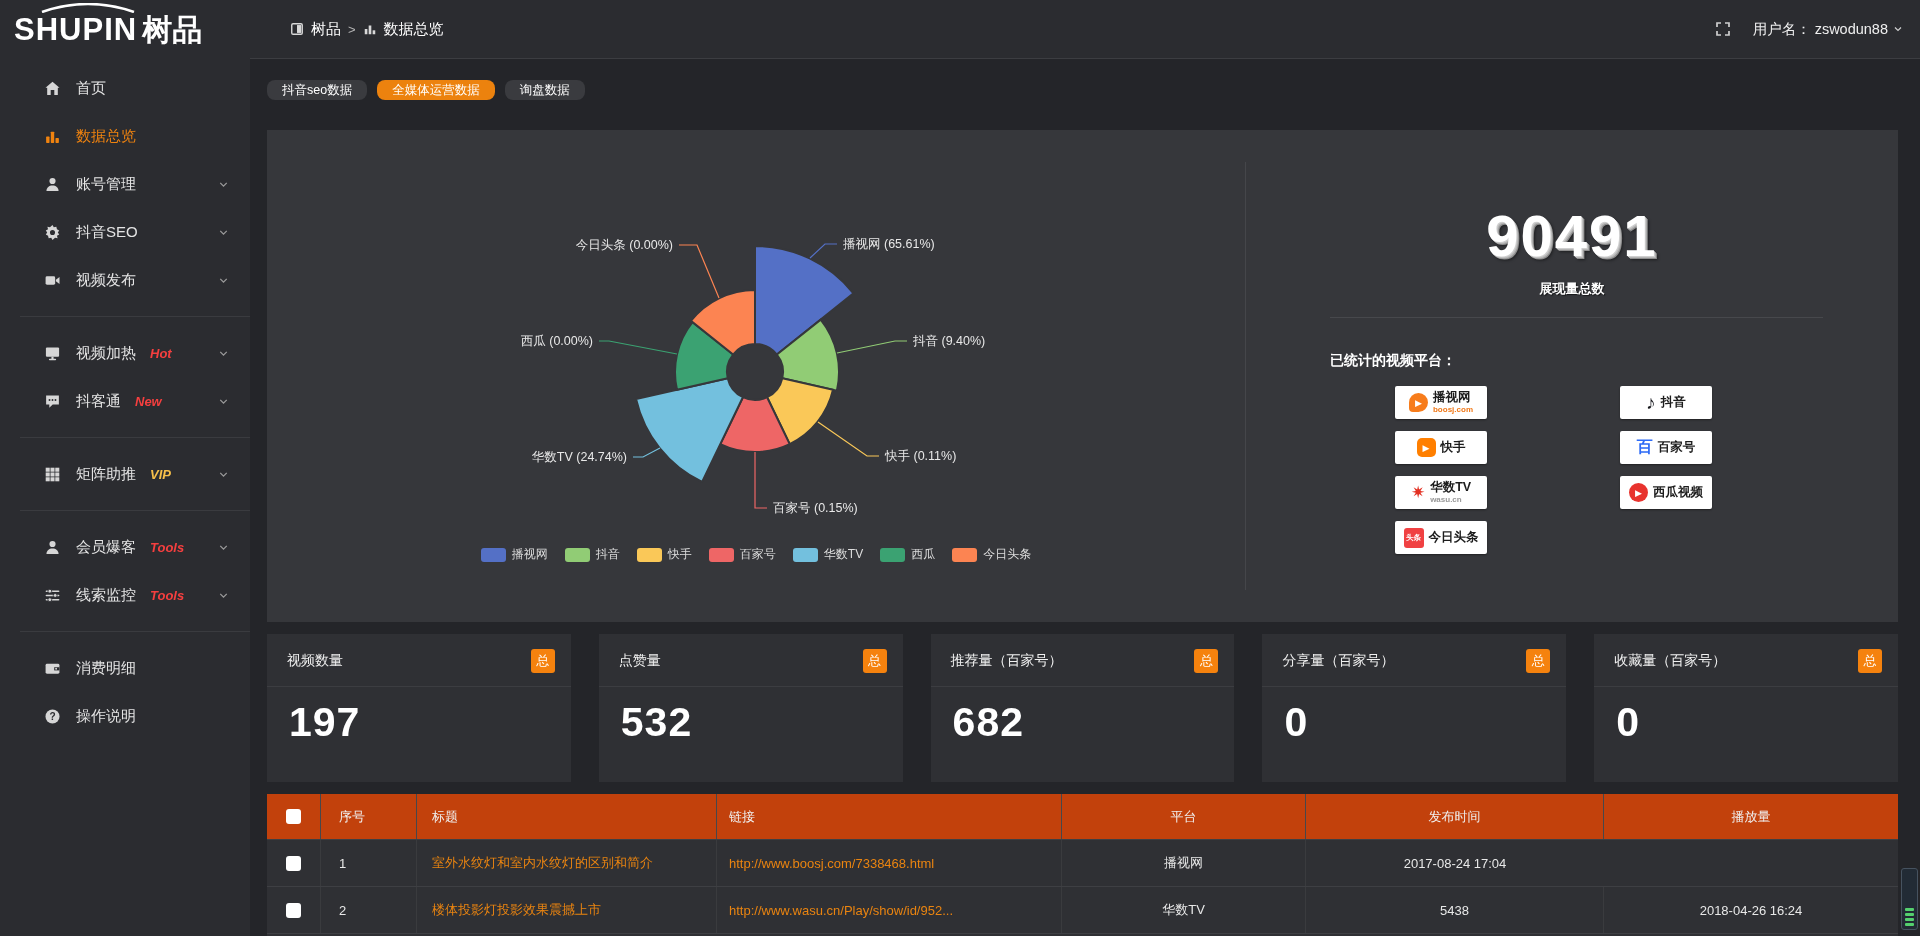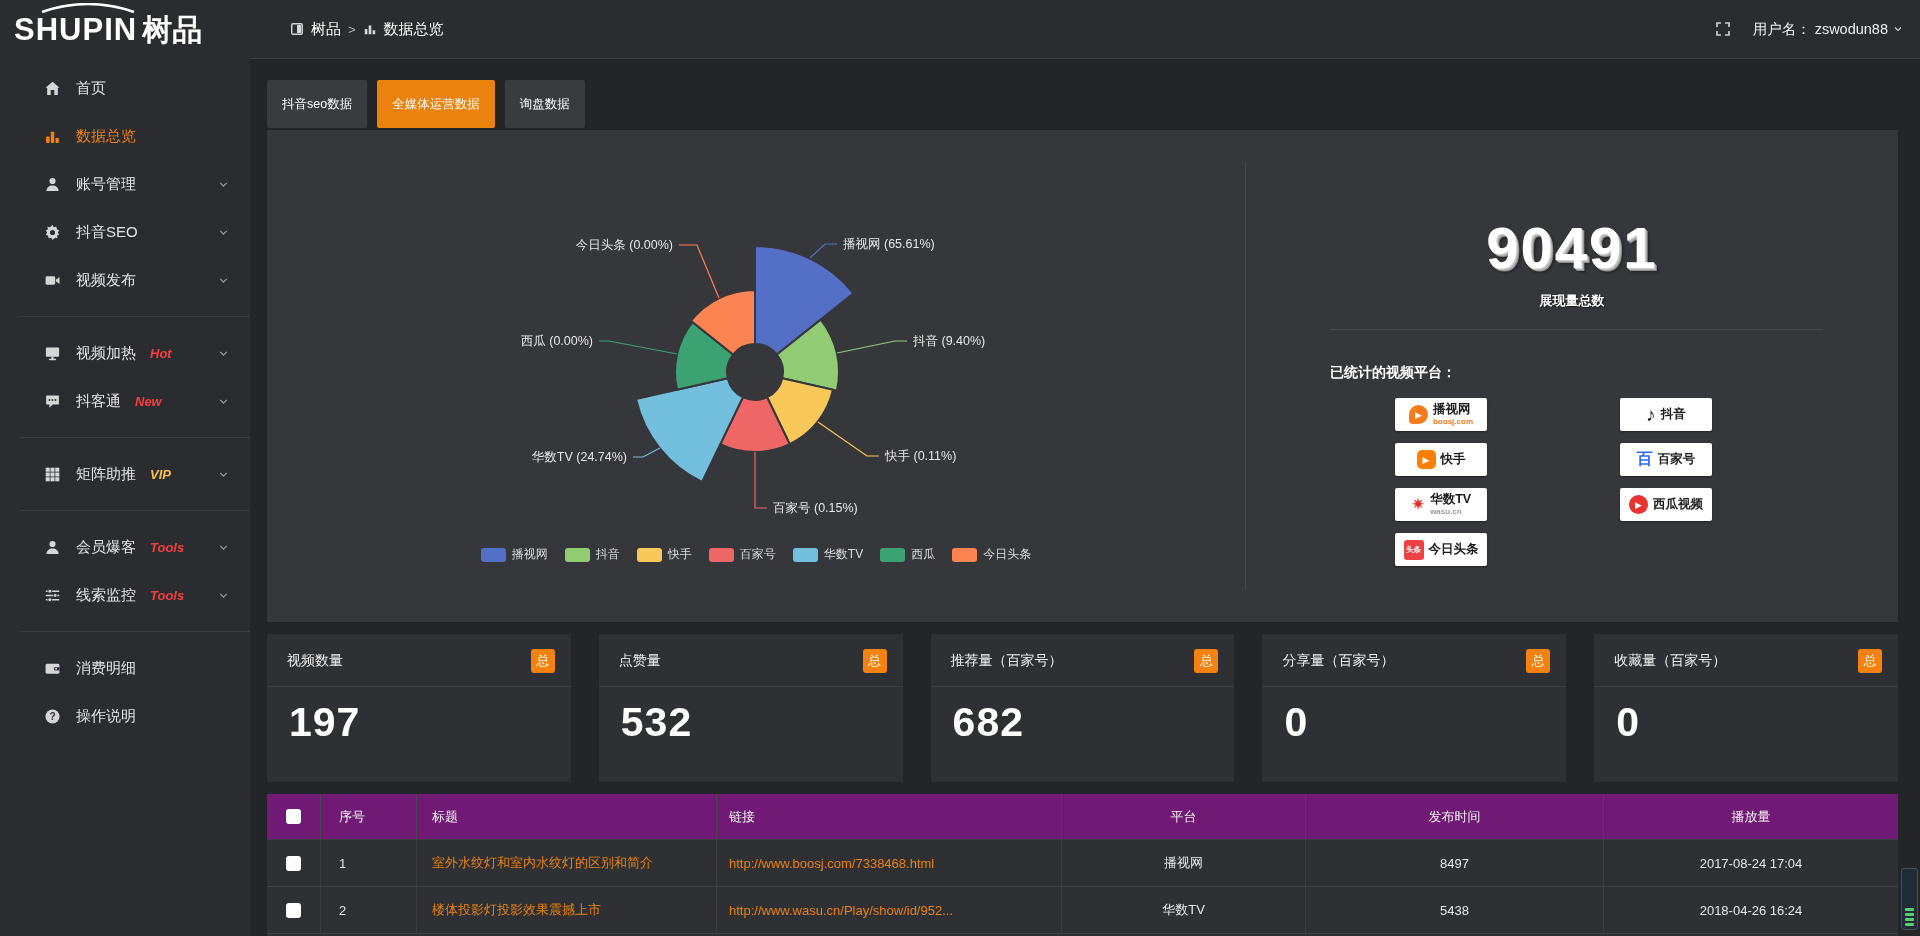--- a/index.html
+++ b/index.html
@@ -31,7 +31,7 @@
 
   
   .tabs { position:absolute; left:267px; top:80px; display:flex; gap:10px; z-index:1; }
-  .tab { height:48px; padding:0 15px; background:#3a3b3f; color:#fff; font-size:12.5px; display:flex; align-items:center; border-radius:2px; cursor:pointer; }
+  .tab { height:20px; padding:0 15px; background:#3a3b3f; color:#fff; font-size:12.5px; display:flex; align-items:center; border-radius:8px; cursor:pointer; }
   .tab.active { background:#ec820e; }
 
   

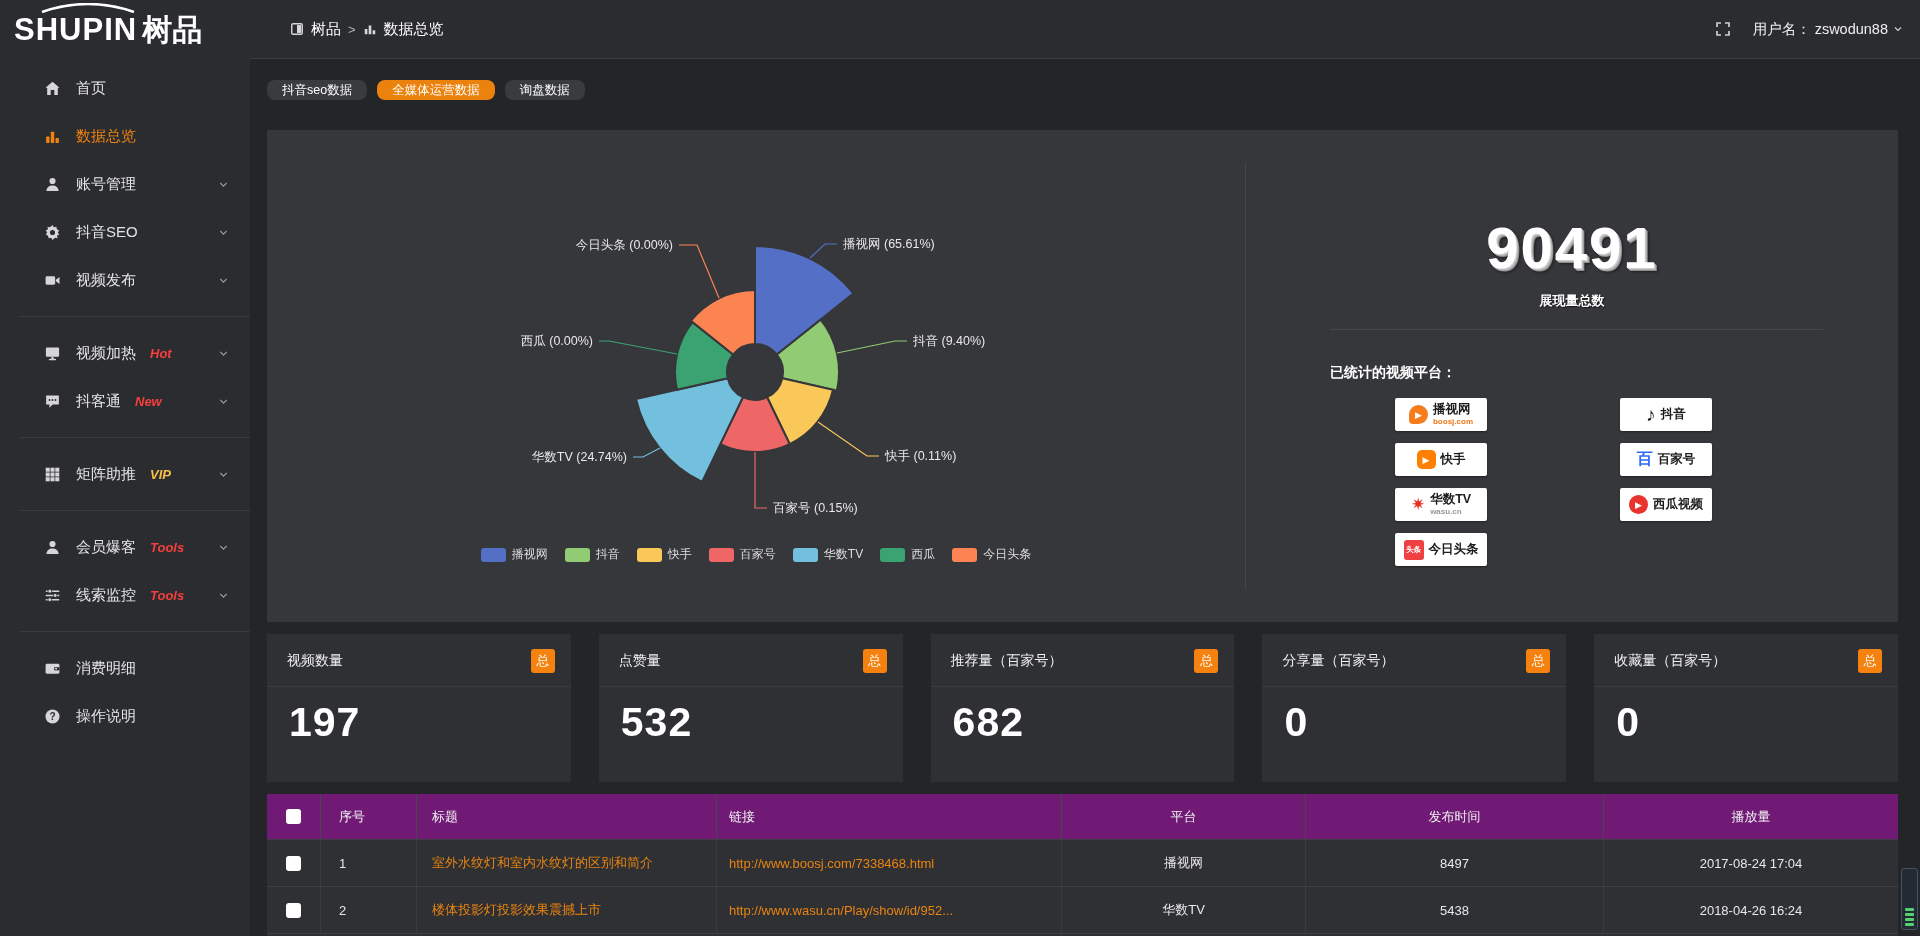--- a/index.html
+++ b/index.html
@@ -43,7 +43,7 @@
   .legend-swatch { width:25px; height:14px; border-radius:3px; }
   .v-divider { position:absolute; left:978px; top:32px; height:428px; width:1px; background:#45464a; }
 
-  .summary { position:absolute; left:979px; top:16px; width:652px; height:492px; }
+  .summary { position:absolute; left:979px; top:4px; width:652px; height:492px; }
   .big-number { position:absolute; top:68px; width:100%; text-align:center; font-size:58px; font-weight:800; color:#fff; letter-spacing:2px;
     text-shadow:1px 1px 0 #cfcfcf, 2px 2px 0 #b5b5b5, 3px 3px 0 #8e8e8e, 4px 4px 3px rgba(0,0,0,.45); }
   .big-label { position:absolute; top:146px; width:100%; text-align:center; font-size:13px; font-weight:bold; color:#fff; text-shadow:1px 1px 1px rgba(0,0,0,.6); }

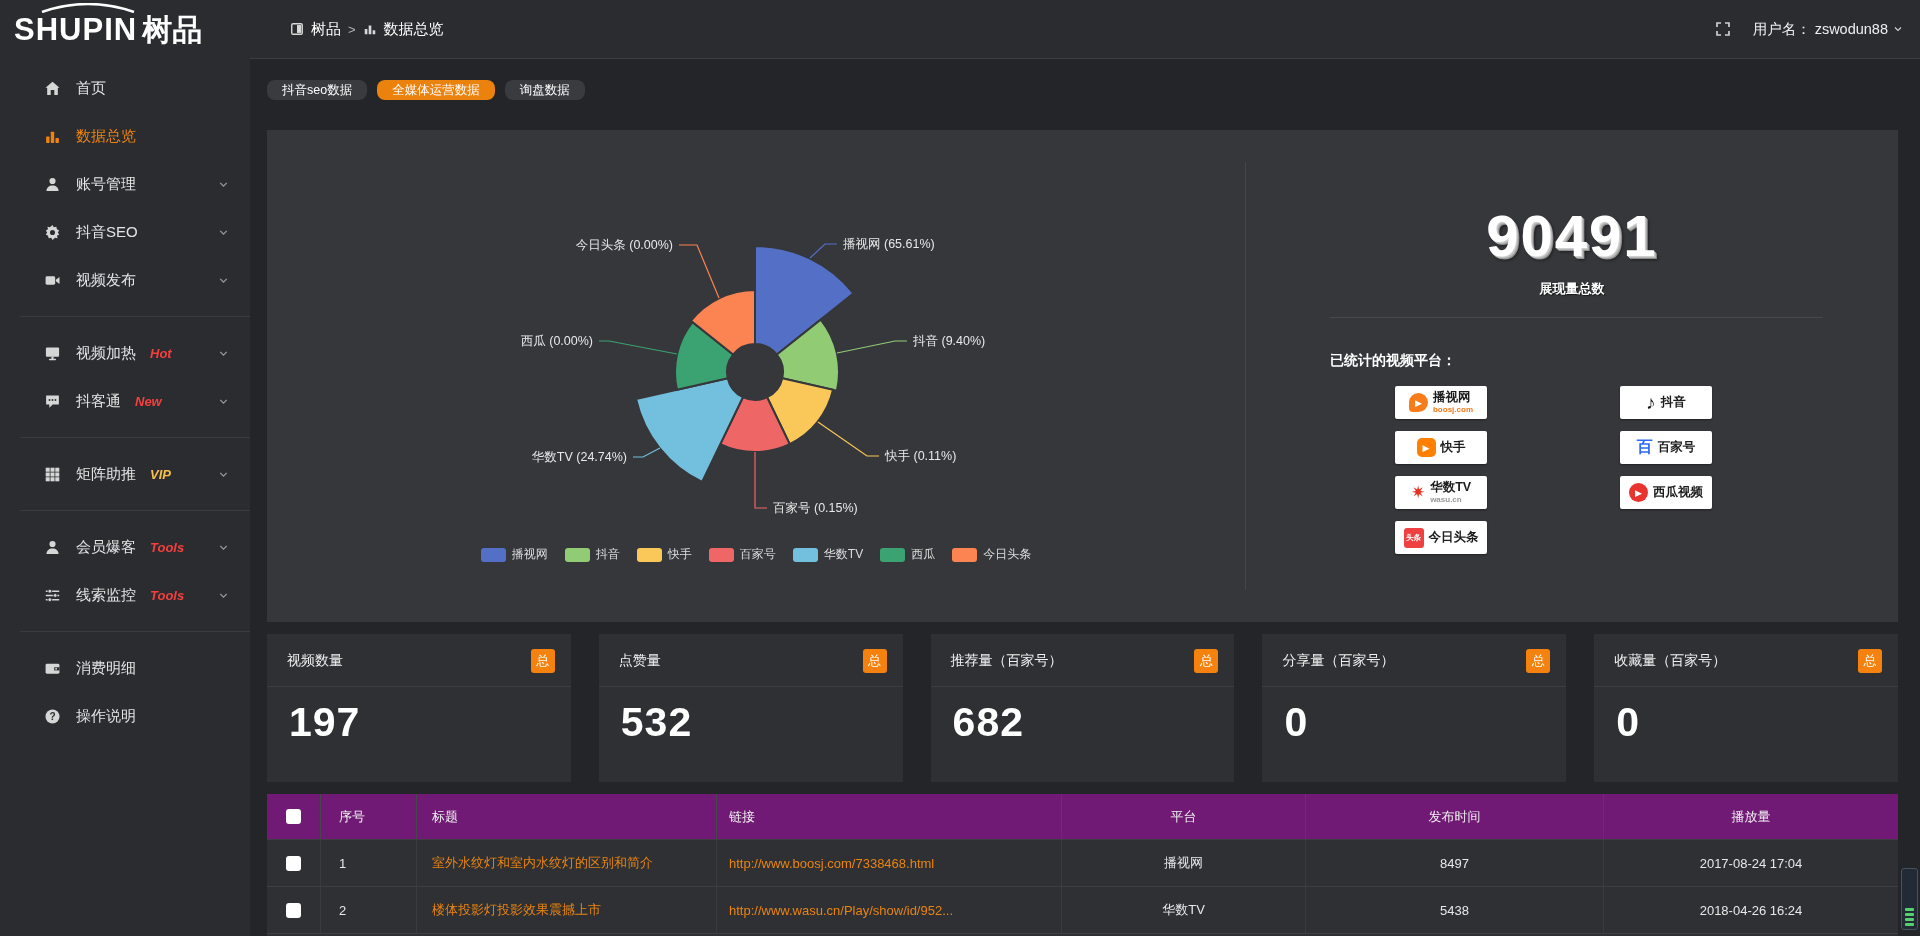--- a/index.html
+++ b/index.html
@@ -77,7 +77,7 @@
   
   .table { position:absolute; left:267px; top:794px; width:1631px; }
   .trow { display:grid; grid-template-columns:54px 96px 300px 345px 244px 298px 294px; align-items:center; }
-  .thead { height:45px; background:#701a75; font-size:13px; color:#f0f0f0; }
+  .thead { height:45px; background:#c2410c; font-size:13px; color:#f0f0f0; }
   .tbody-row { height:47px; background:#2f3034; border-top:1px solid #3e3f43; font-size:13px; color:#e8e8e8; }
   .cell { height:100%; display:flex; align-items:center; border-right:1px solid #3a3b3e; }
   .thead .cell { border-right:1px solid #46474b; }

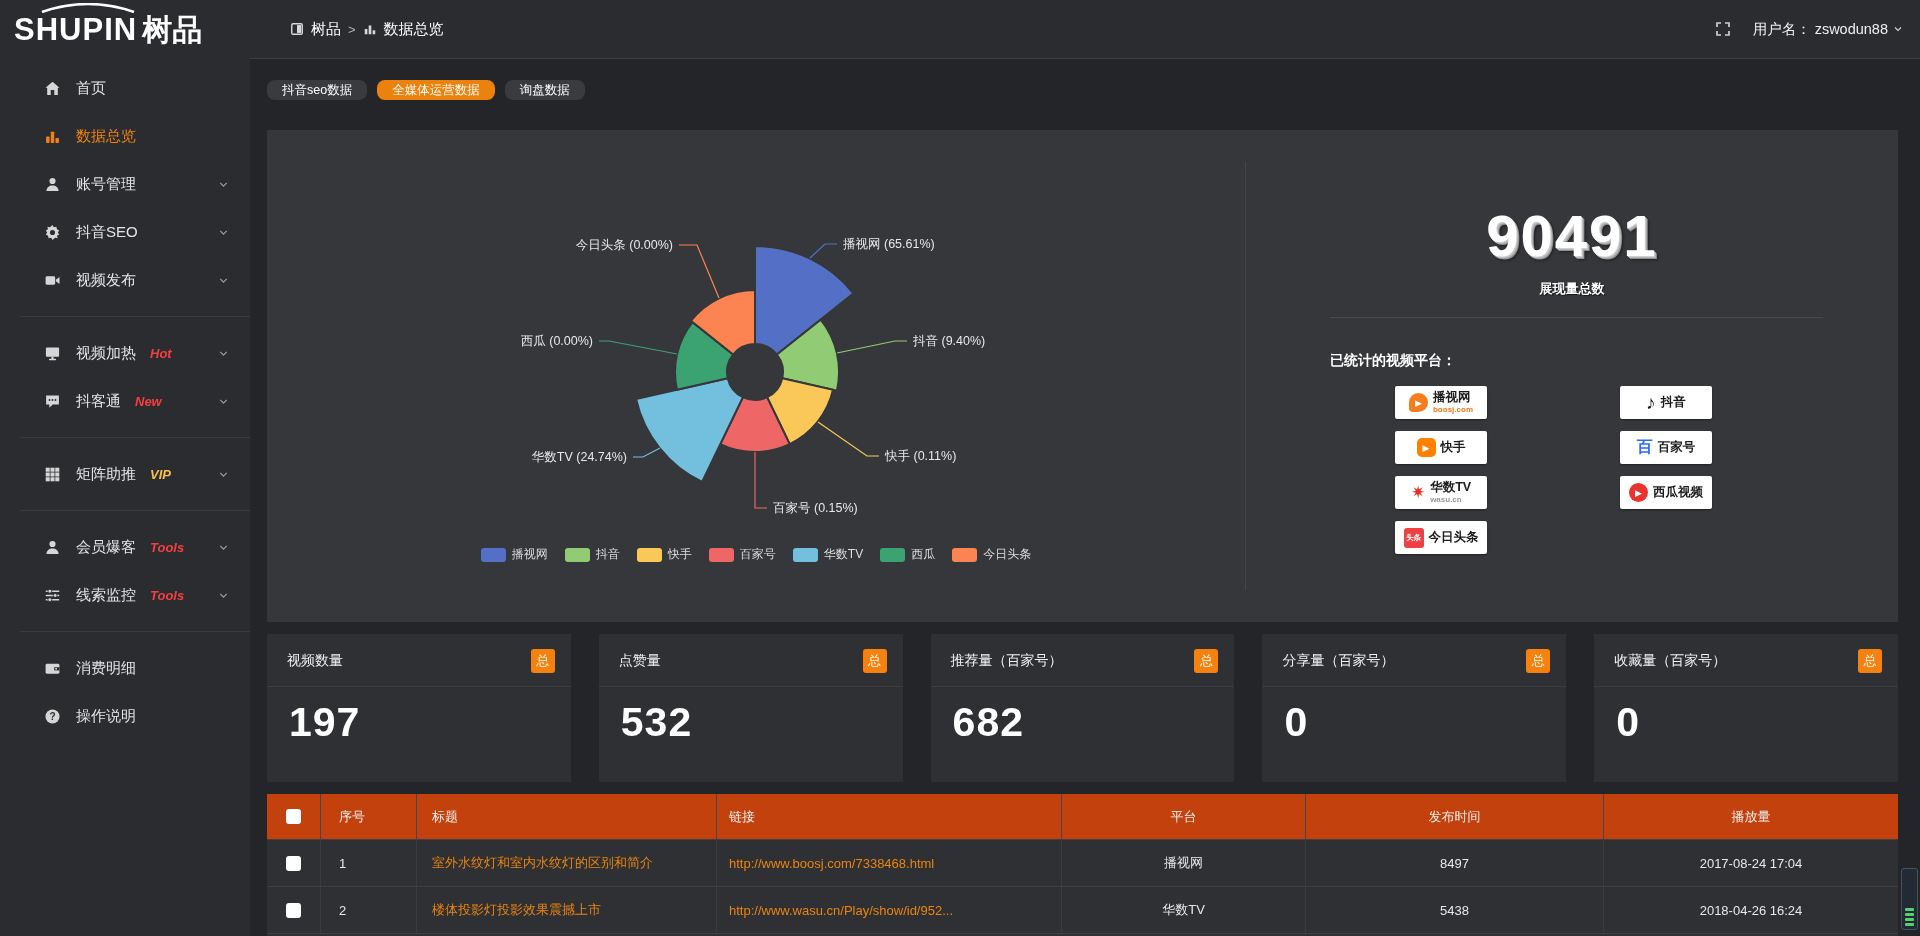--- a/index.html
+++ b/index.html
@@ -497,7 +497,6 @@
       <div class="cell c-pad15 c-orange">室外水纹灯和室内水纹灯的区别和简介</div>
       <div class="cell c-pad12 c-orange">http://www.boosj.com/7338468.html</div>
       <div class="cell c-center">播视网</div>
-      <div class="cell c-center">8497</div>
       <div class="cell c-center">2017-08-24 17:04</div>
     </div>
     <div class="trow tbody-row">

